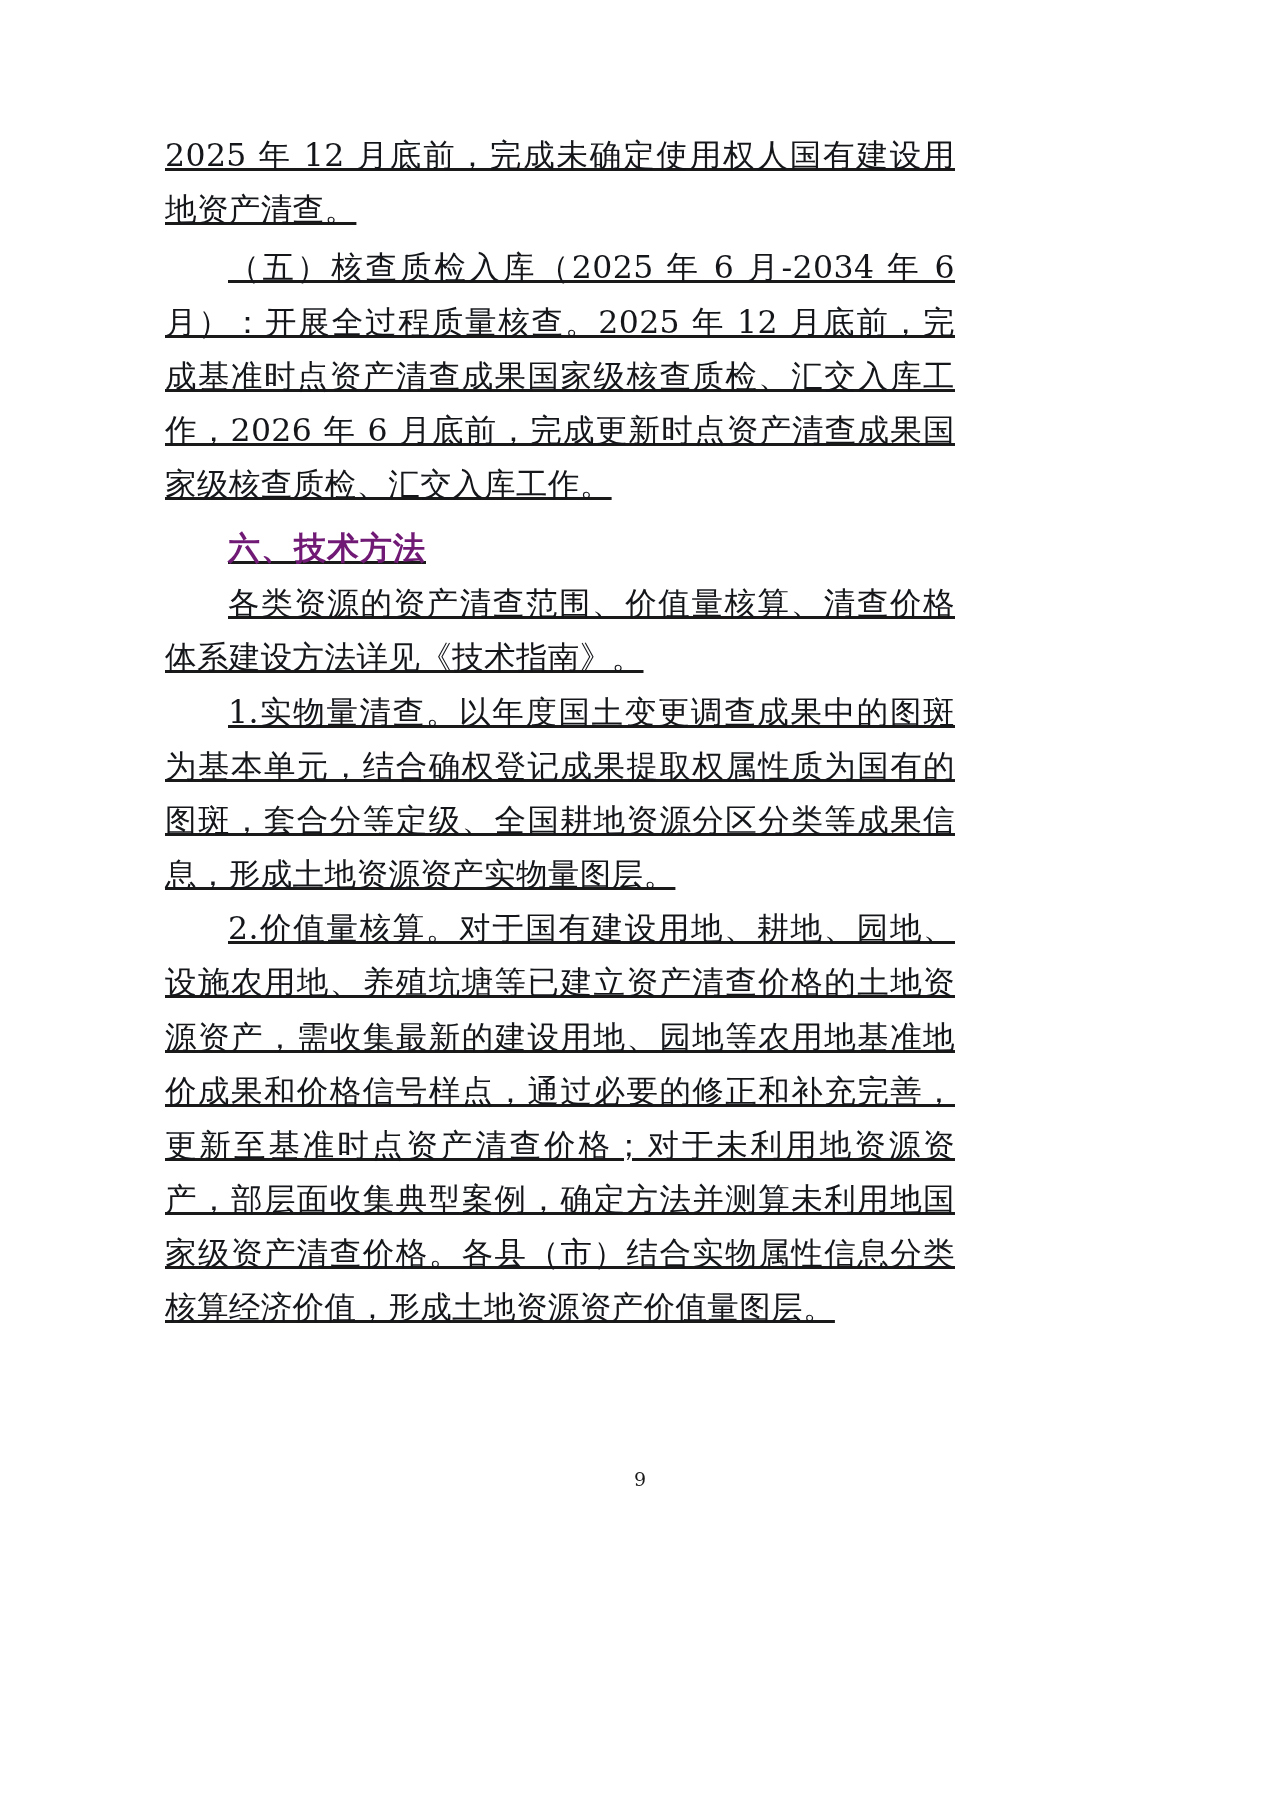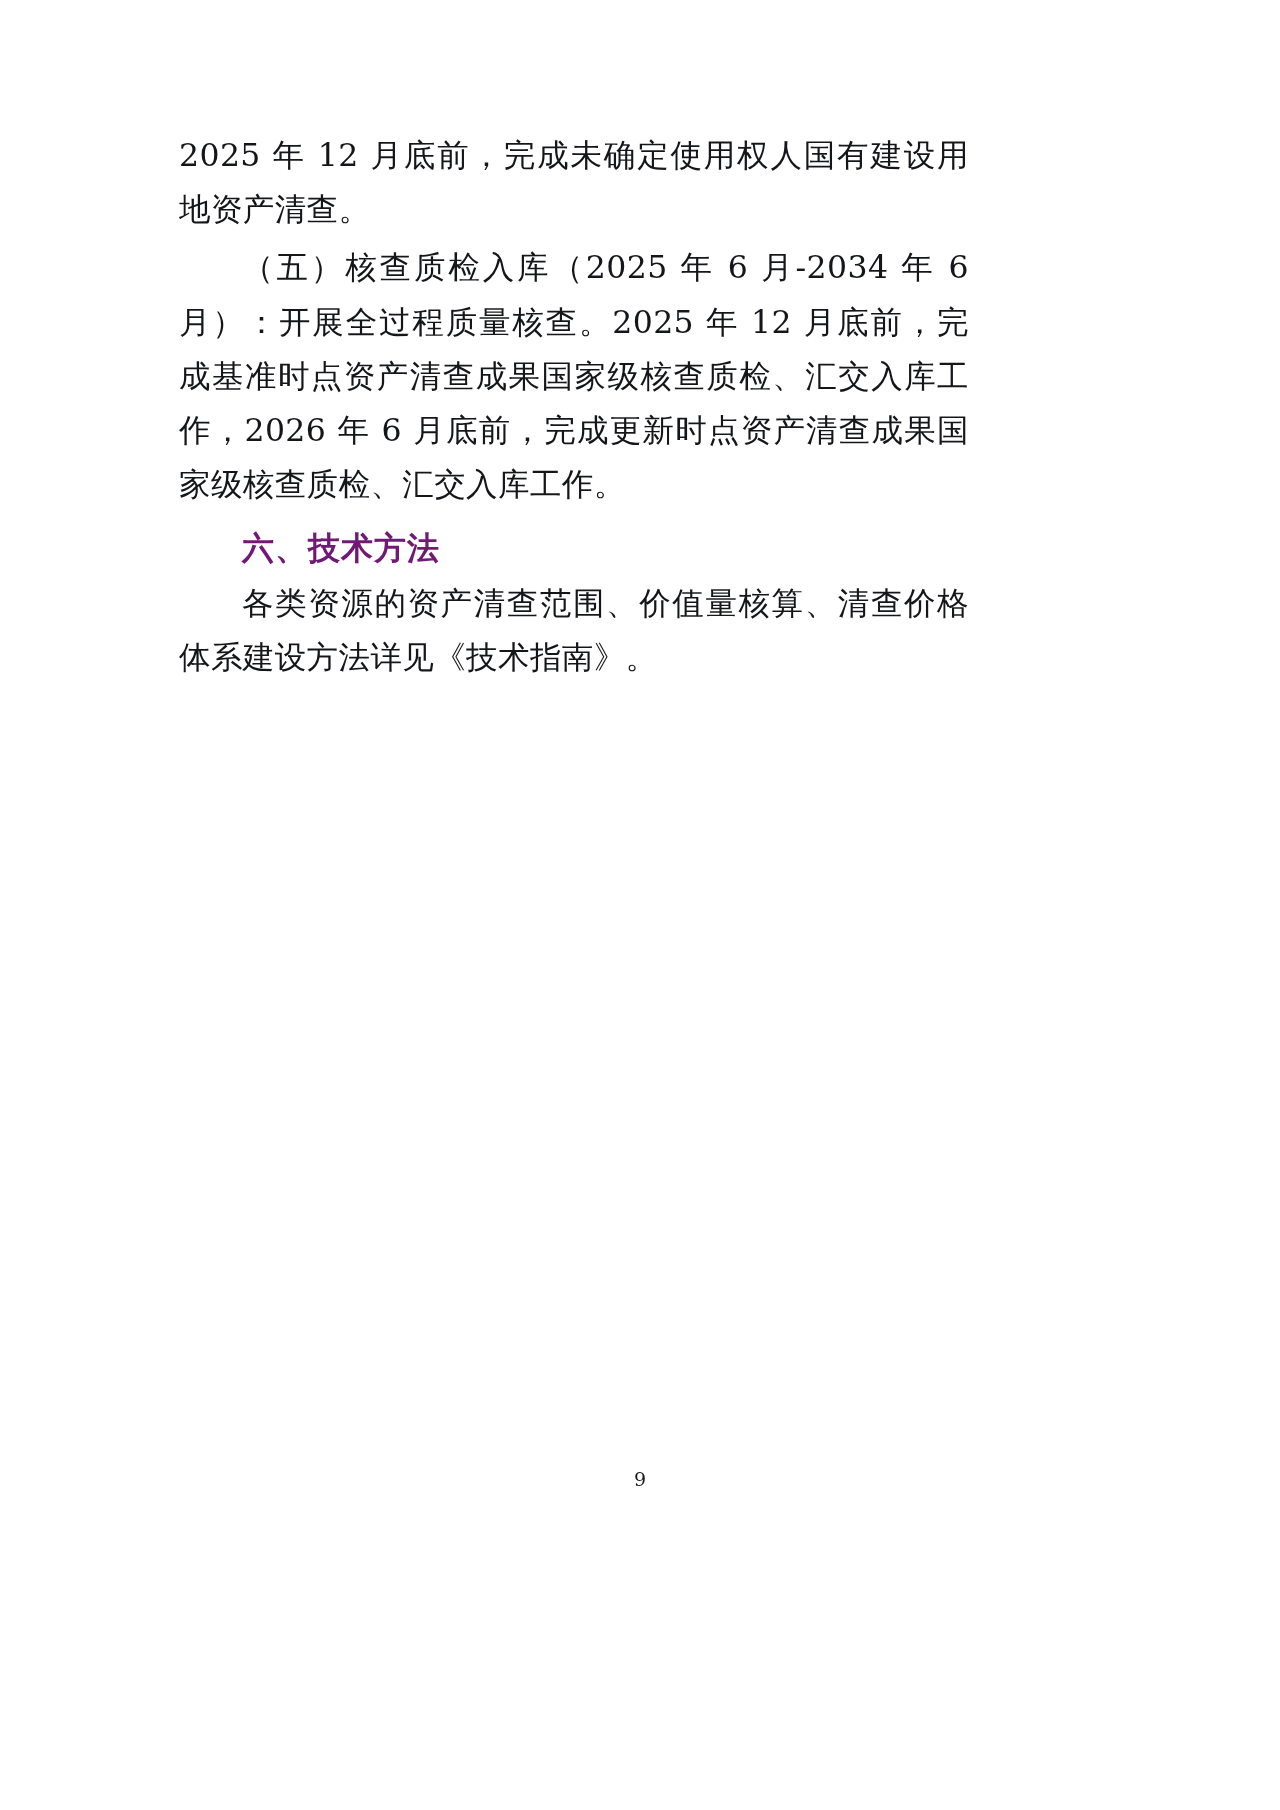--- a/index.html
+++ b/index.html
@@ -19,9 +19,10 @@
   }
   .content {
     position: absolute;
-    left: 179px;
+    left: 165px;
     top: 128px;
     width: 790px;
+    text-decoration: underline;
   }
   .para {
     font-size: 31.5px;

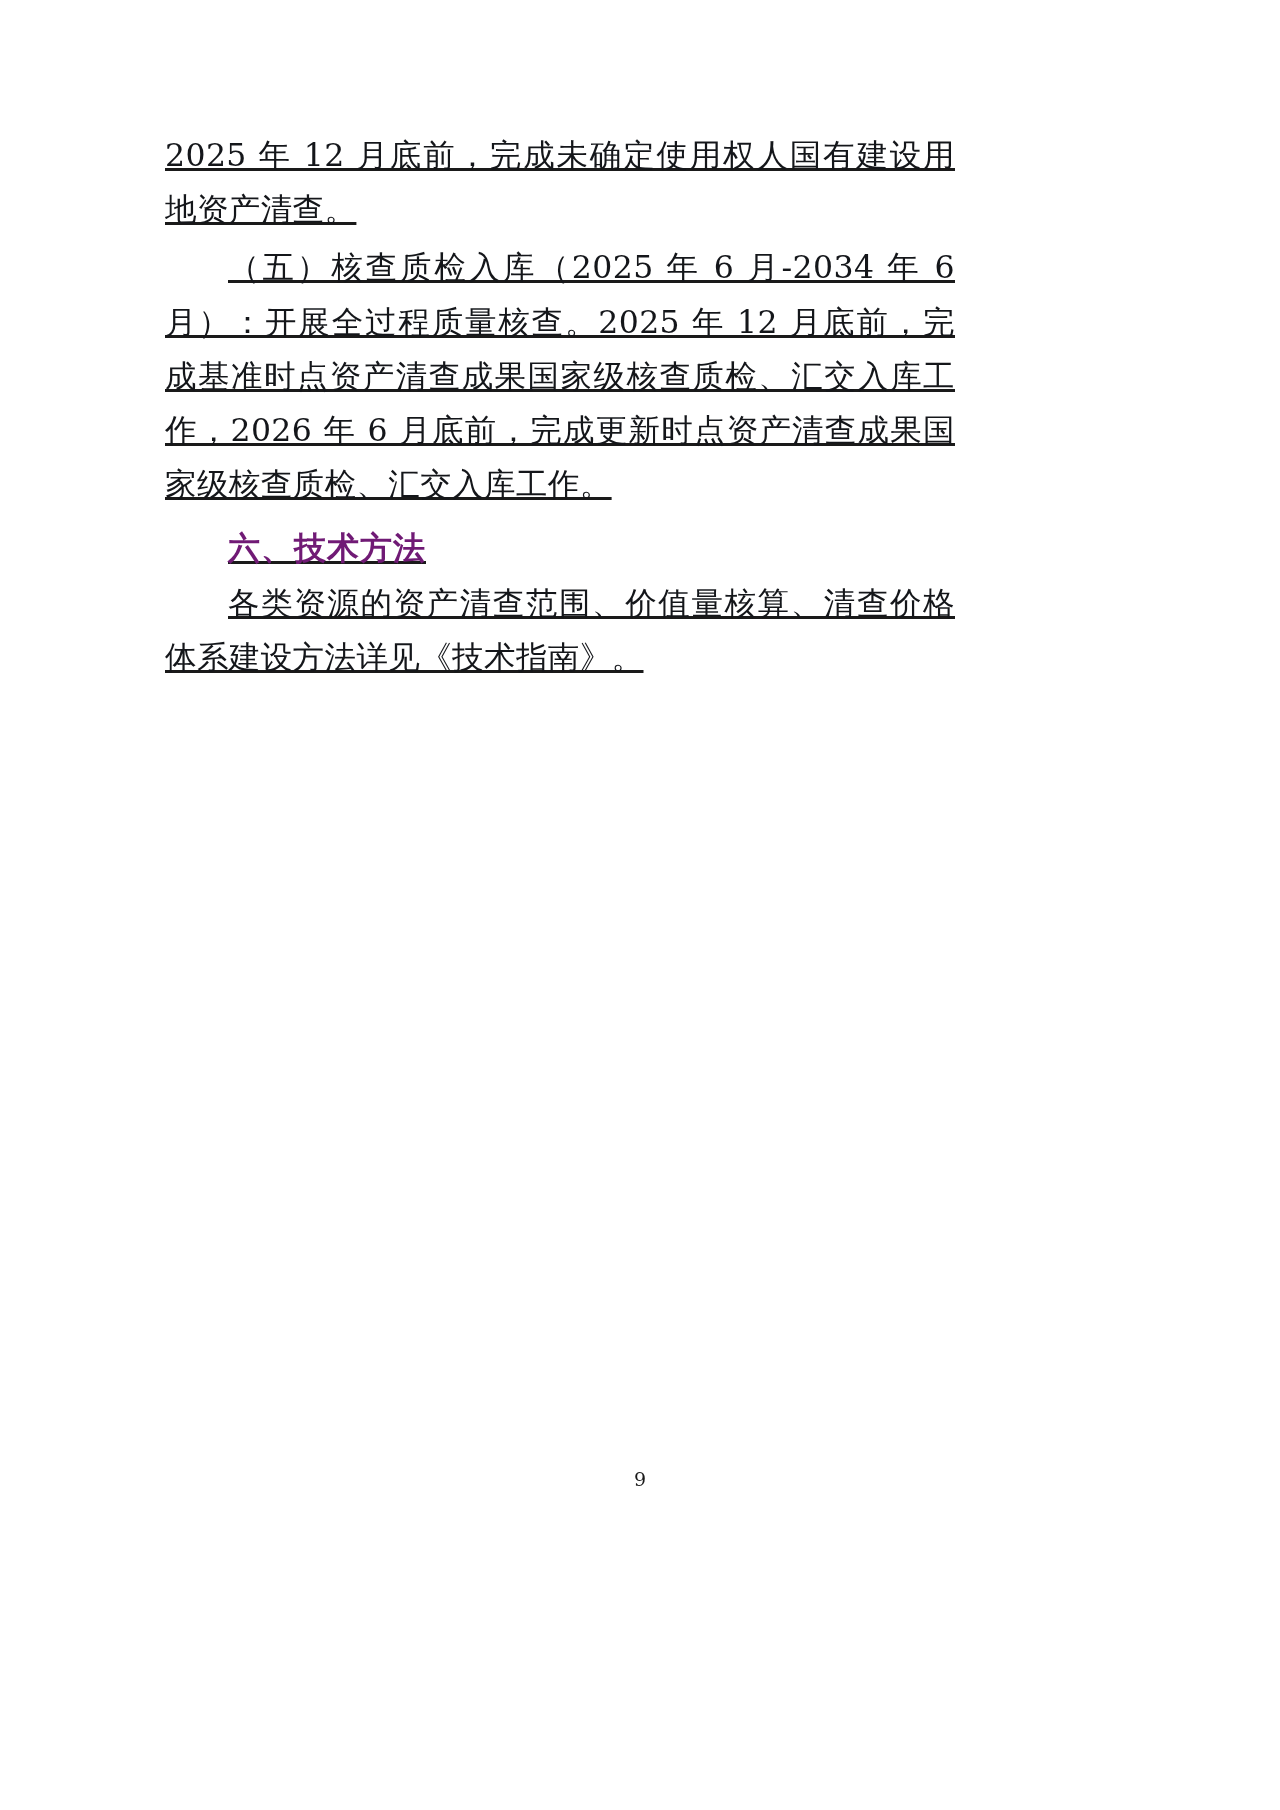--- a/index.html
+++ b/index.html
@@ -76,6 +76,7 @@
     <p class="para indent">各类资源的资产清查范围、价值量核算、清查价格体系建设方法详见《技术指南》。</p>
 
 
+    <p class="para indent">1.实物量清查。以年度国土变更调查成果中的图斑为基本单元，结合确权登记成果提取权属性质为国有的图斑，套合分等定级、全国耕地资源分区分类等成果信息，形成土地资源资产实物量图层。</p>
 
 
   </div>

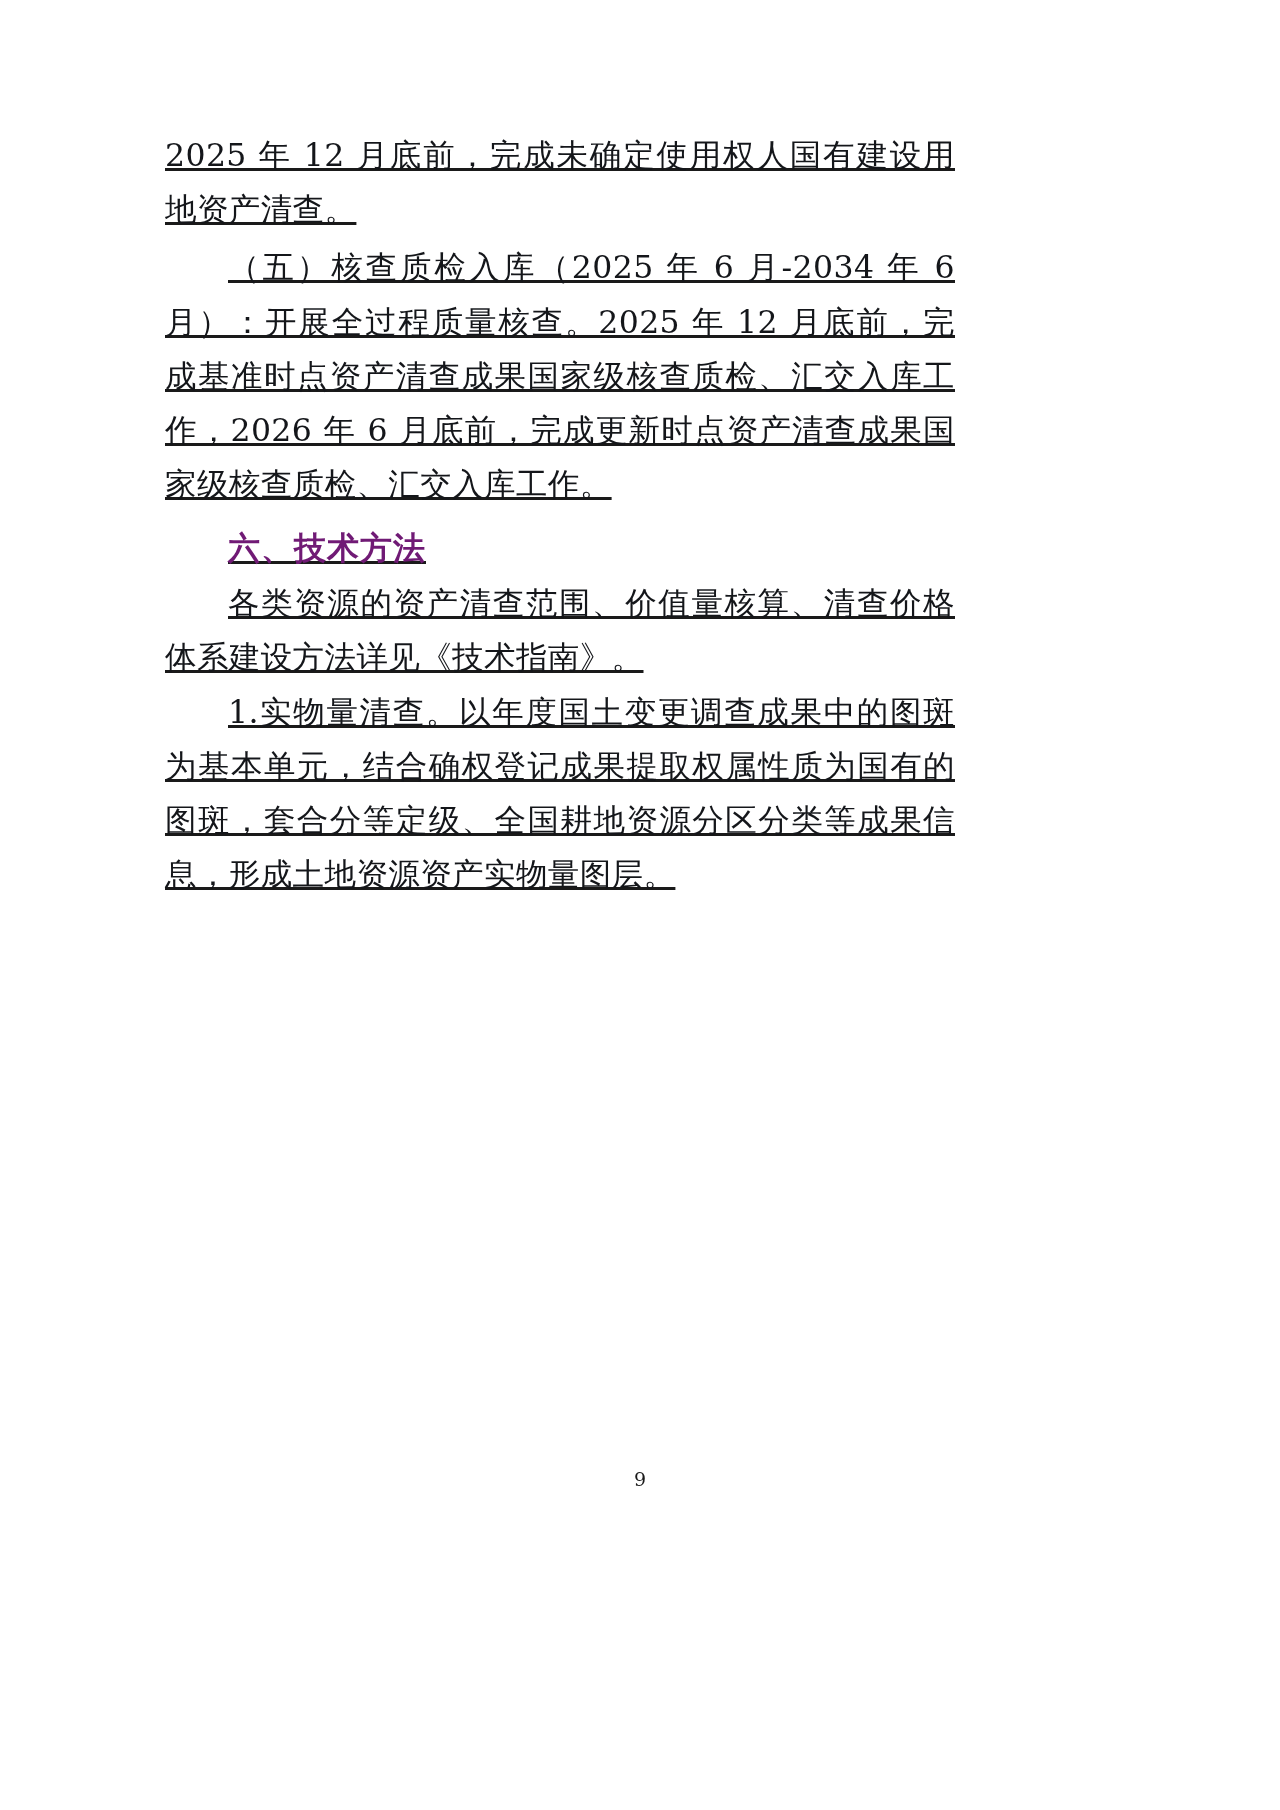--- a/index.html
+++ b/index.html
@@ -78,6 +78,7 @@
 
     <p class="para indent">1.实物量清查。以年度国土变更调查成果中的图斑为基本单元，结合确权登记成果提取权属性质为国有的图斑，套合分等定级、全国耕地资源分区分类等成果信息，形成土地资源资产实物量图层。</p>
 
+    <p class="para indent">2.价值量核算。对于国有建设用地、耕地、园地、设施农用地、养殖坑塘等已建立资产清查价格的土地资源资产，需收集最新的建设用地、园地等农用地基准地价成果和价格信号样点，通过必要的修正和补充完善，更新至基准时点资产清查价格；对于未利用地资源资产，部层面收集典型案例，确定方法并测算未利用地国家级资产清查价格。各县（市）结合实物属性信息分类核算经济价值，形成土地资源资产价值量图层。</p>
 
   </div>
 

